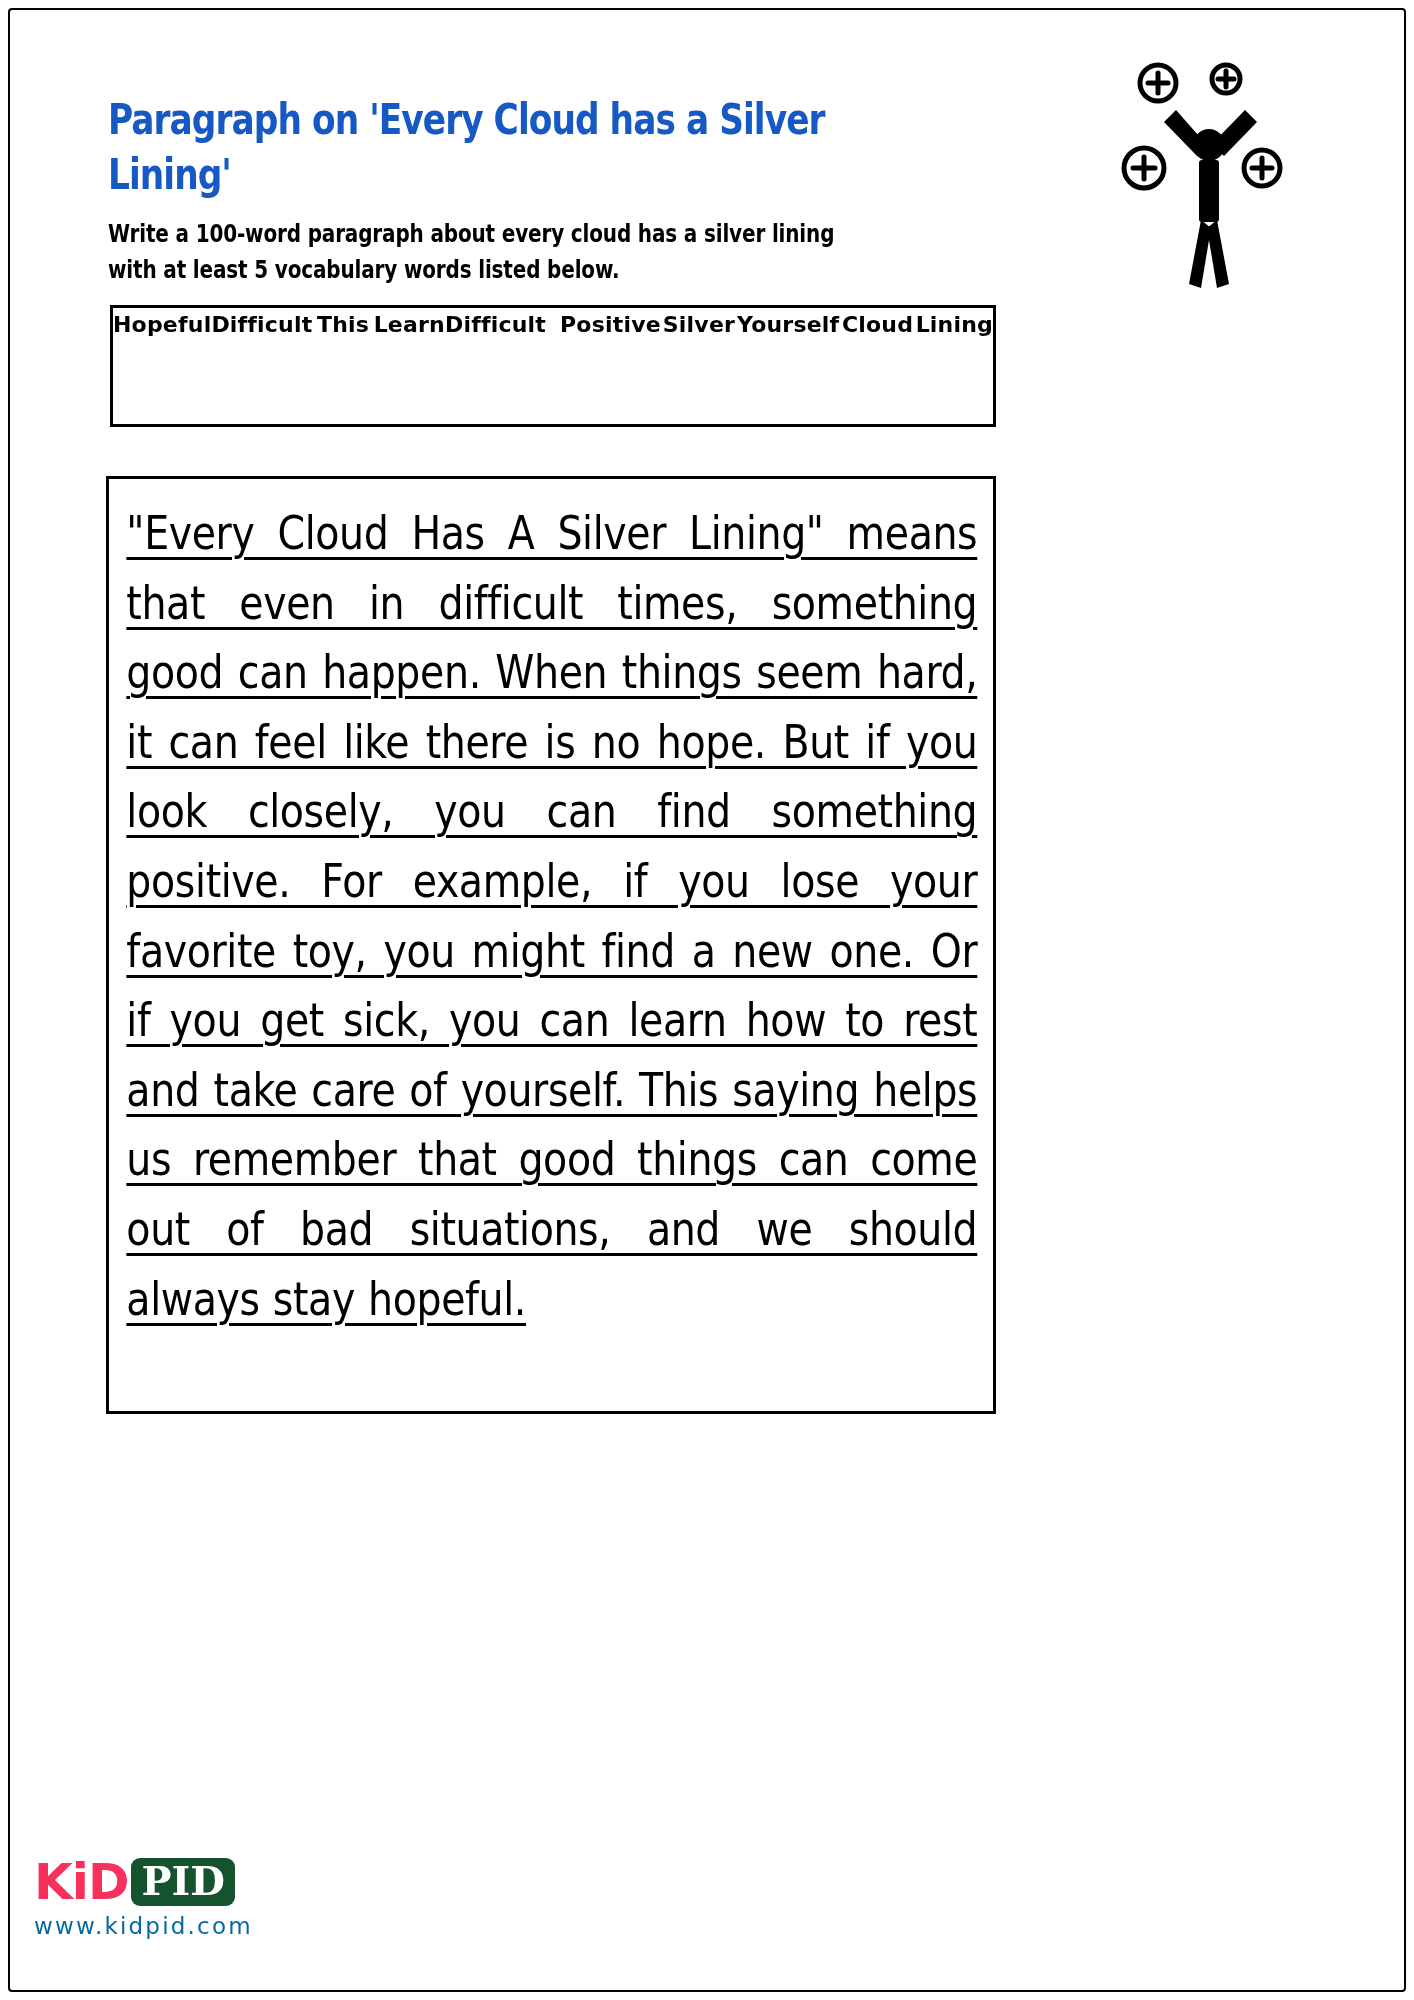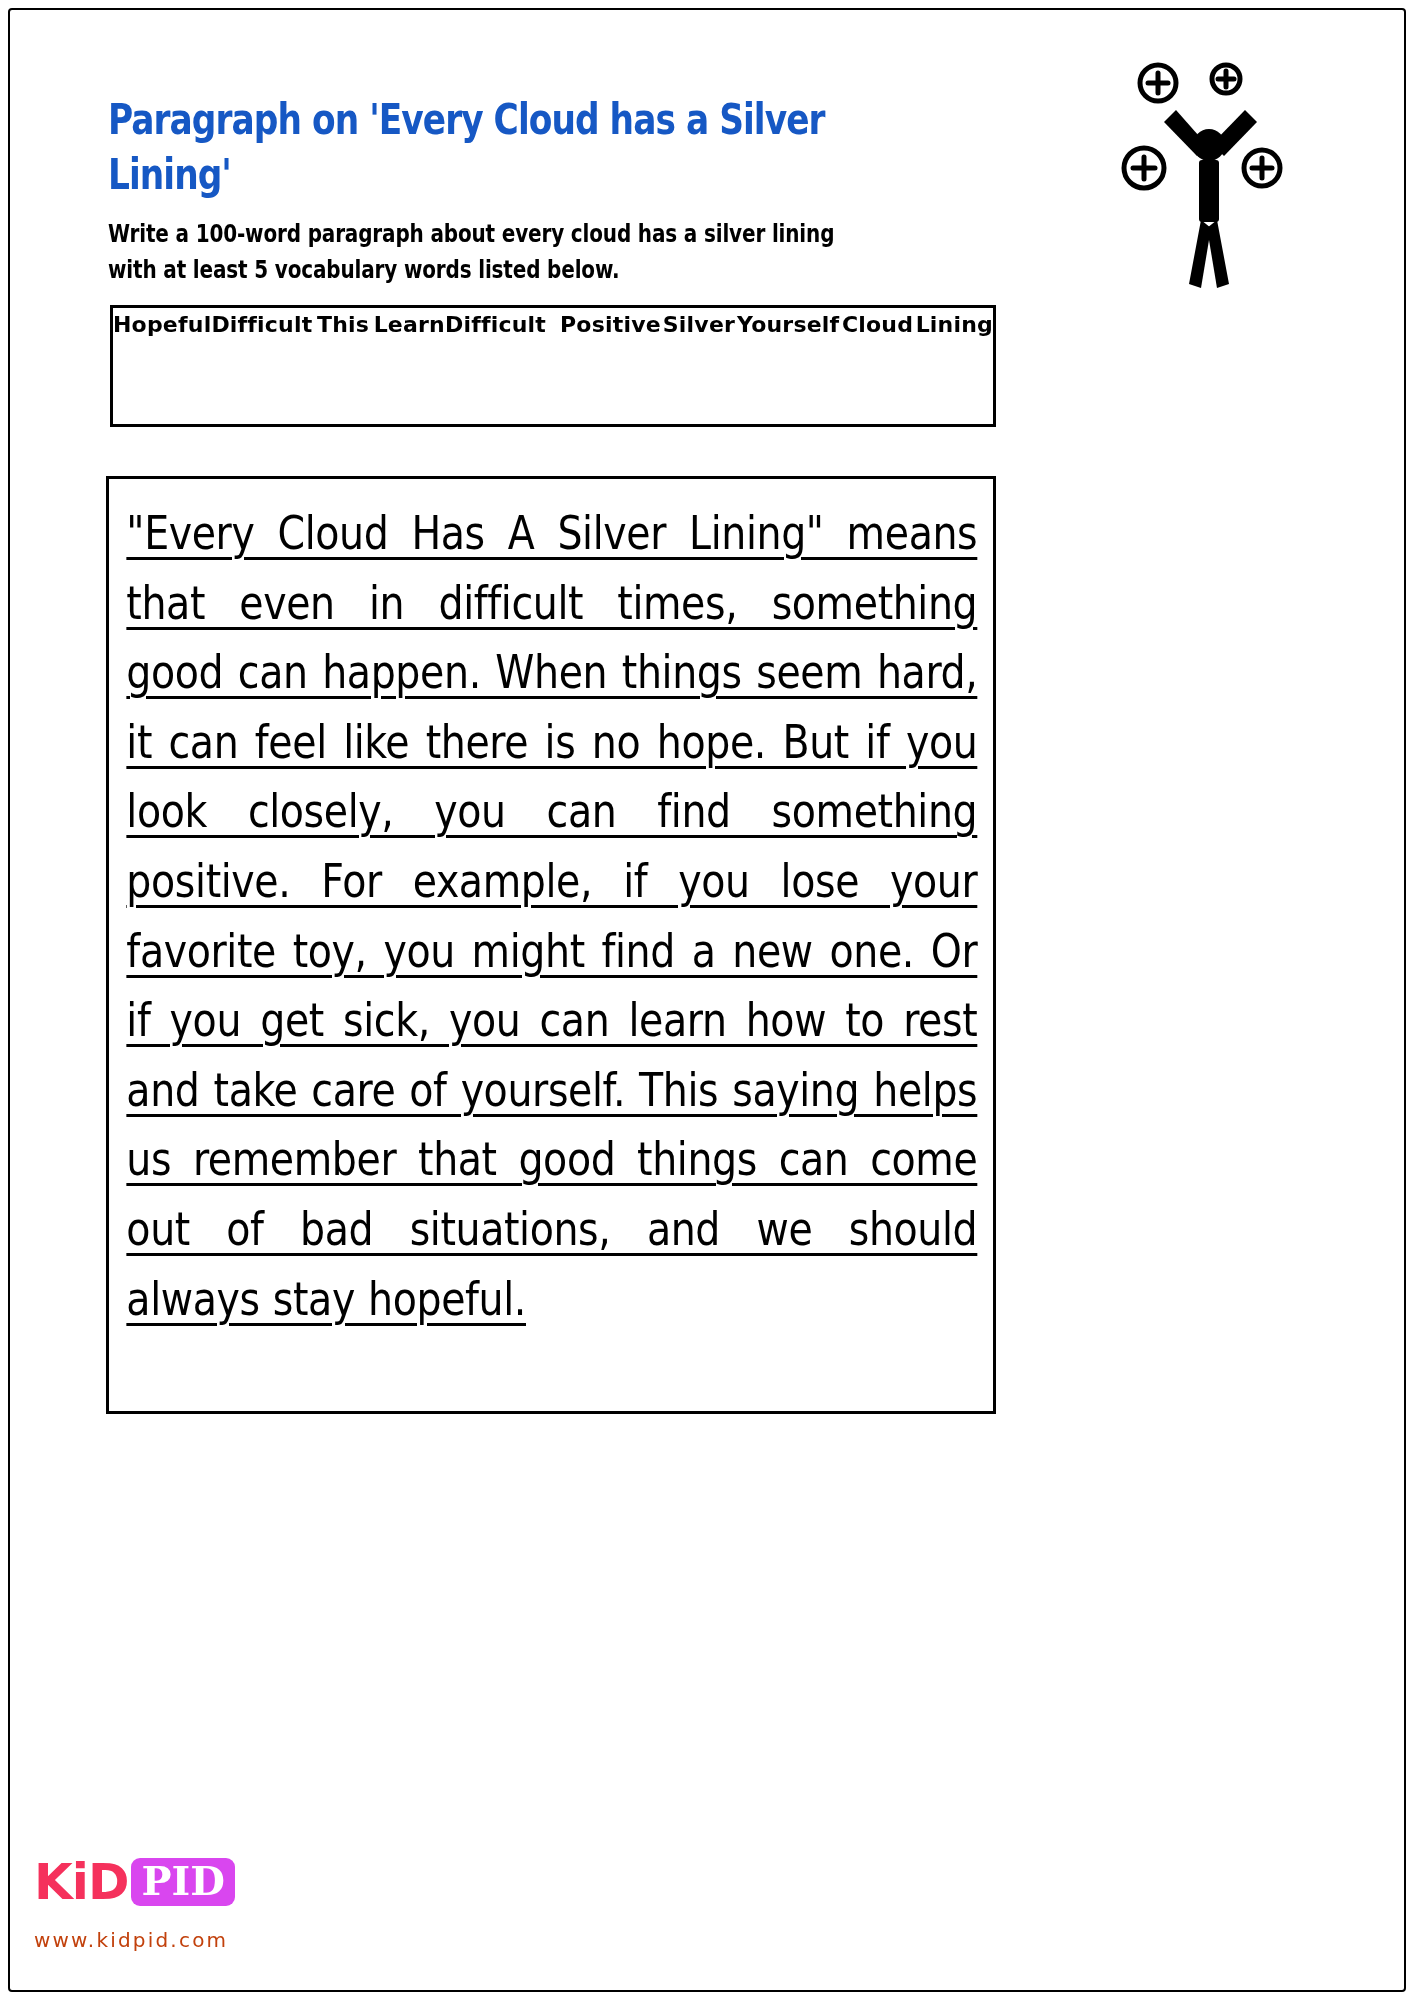--- a/index.html
+++ b/index.html
@@ -170,7 +170,7 @@
     text-align: right;
   }
   #logo-pid-wrap {
-    background: #d946ef;
+    background: #14532d;
     border-radius: 9px;
     padding: 3px 10px 5px 10px;
     margin-left: 3px;

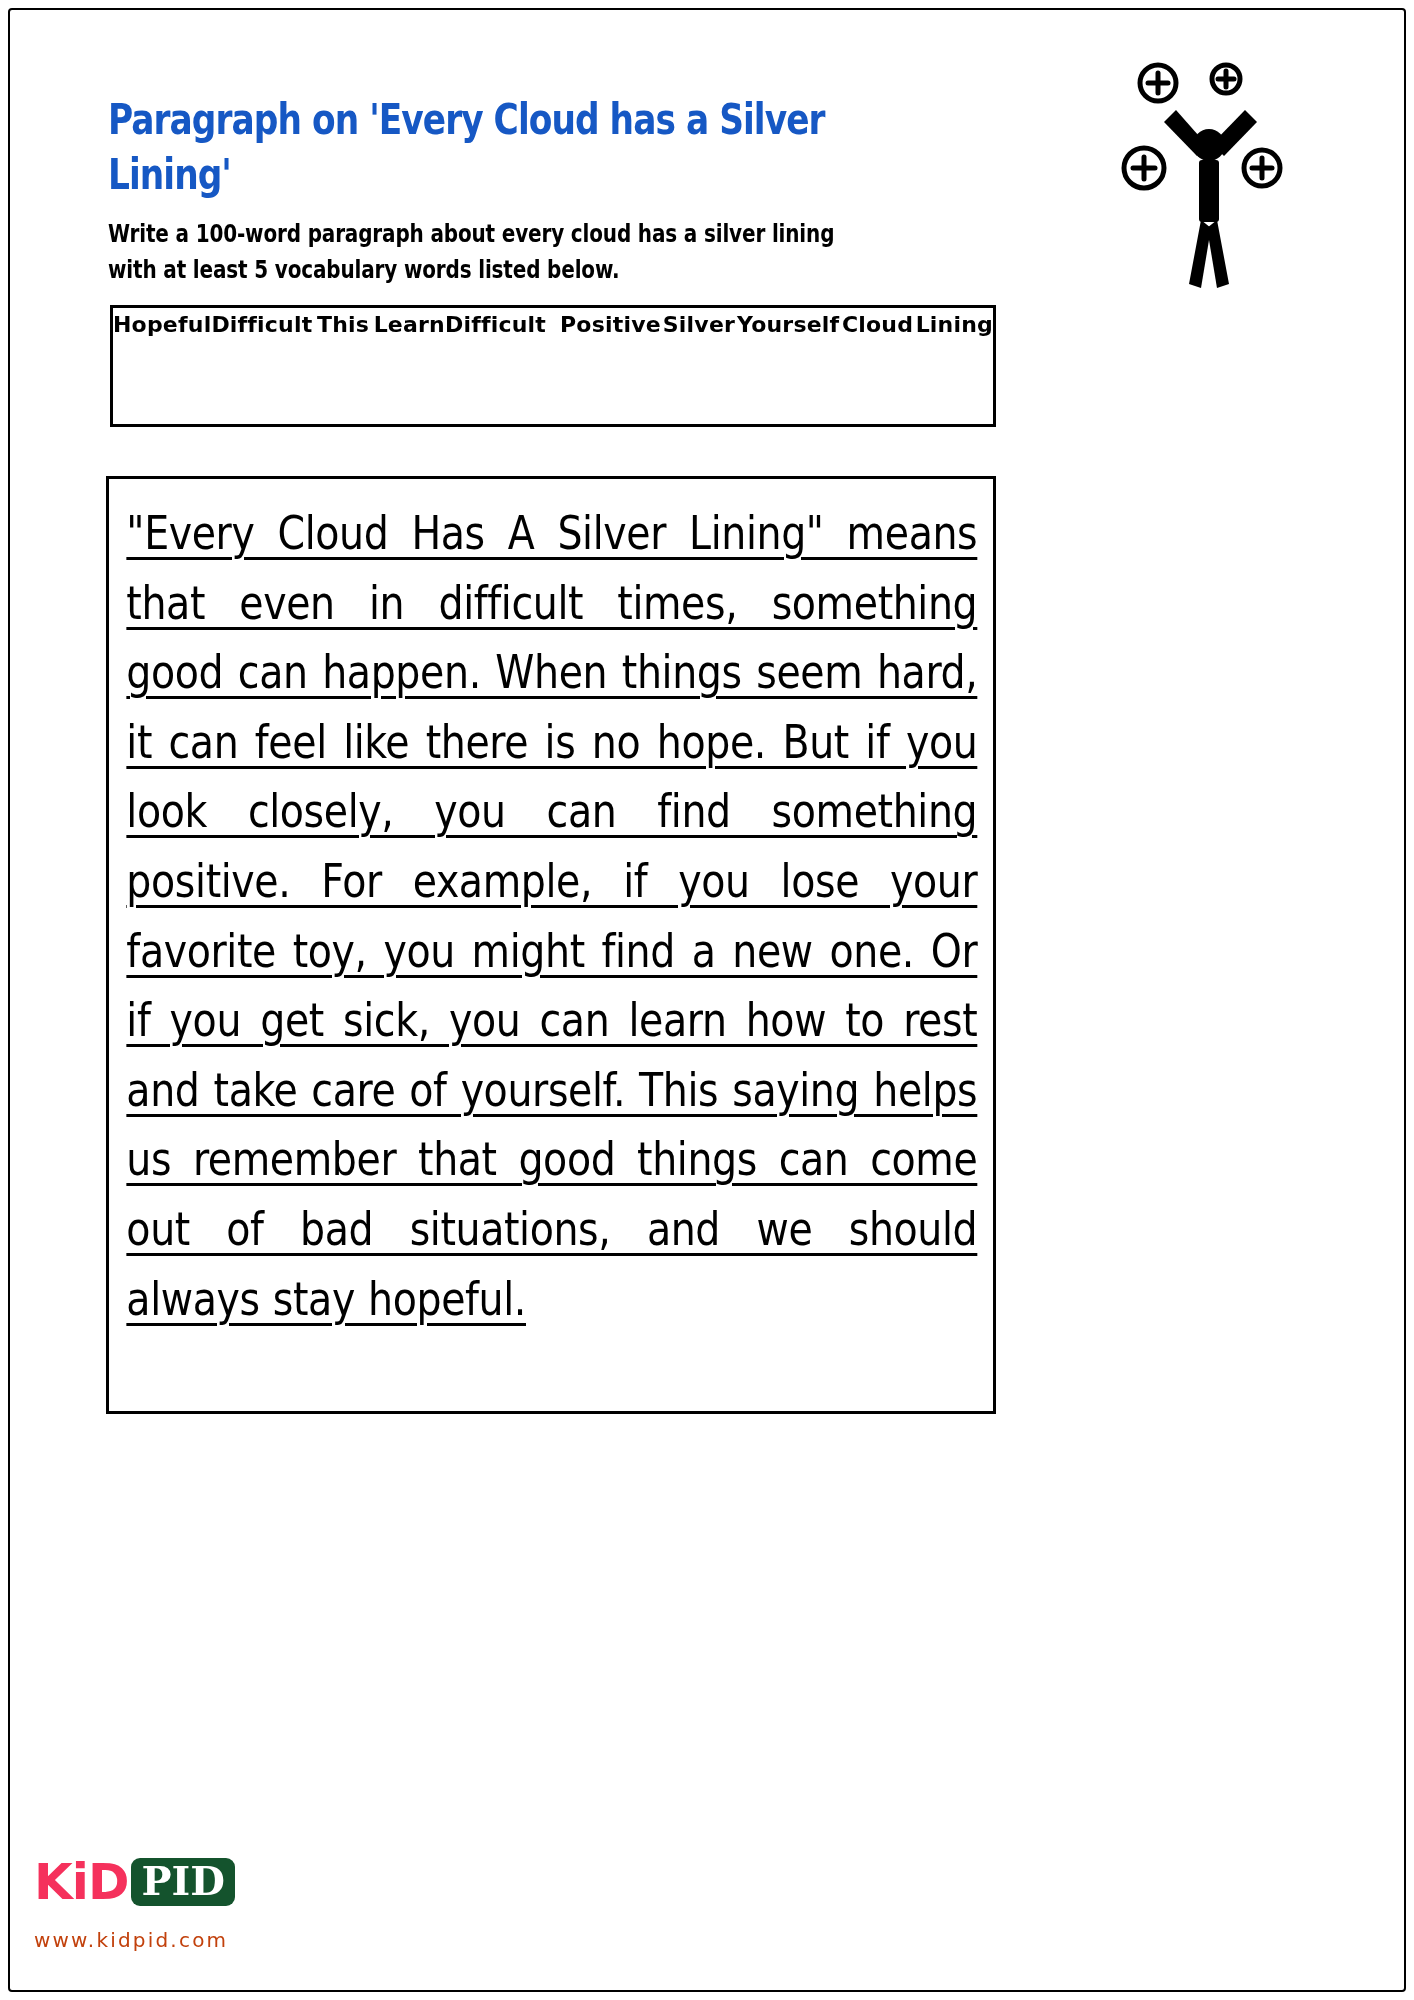--- a/index.html
+++ b/index.html
@@ -186,10 +186,10 @@
   }
   #brand-url {
     font-family: "DejaVu Sans", sans-serif;
-    font-size: 20px;
-    color: #c2410c;
+    font-size: 23px;
+    color: #0369a1;
     letter-spacing: 2.2px;
-    margin-top: 18px;
+    margin-top: 3px;
   }
   #footer-notice {
     position: absolute;

